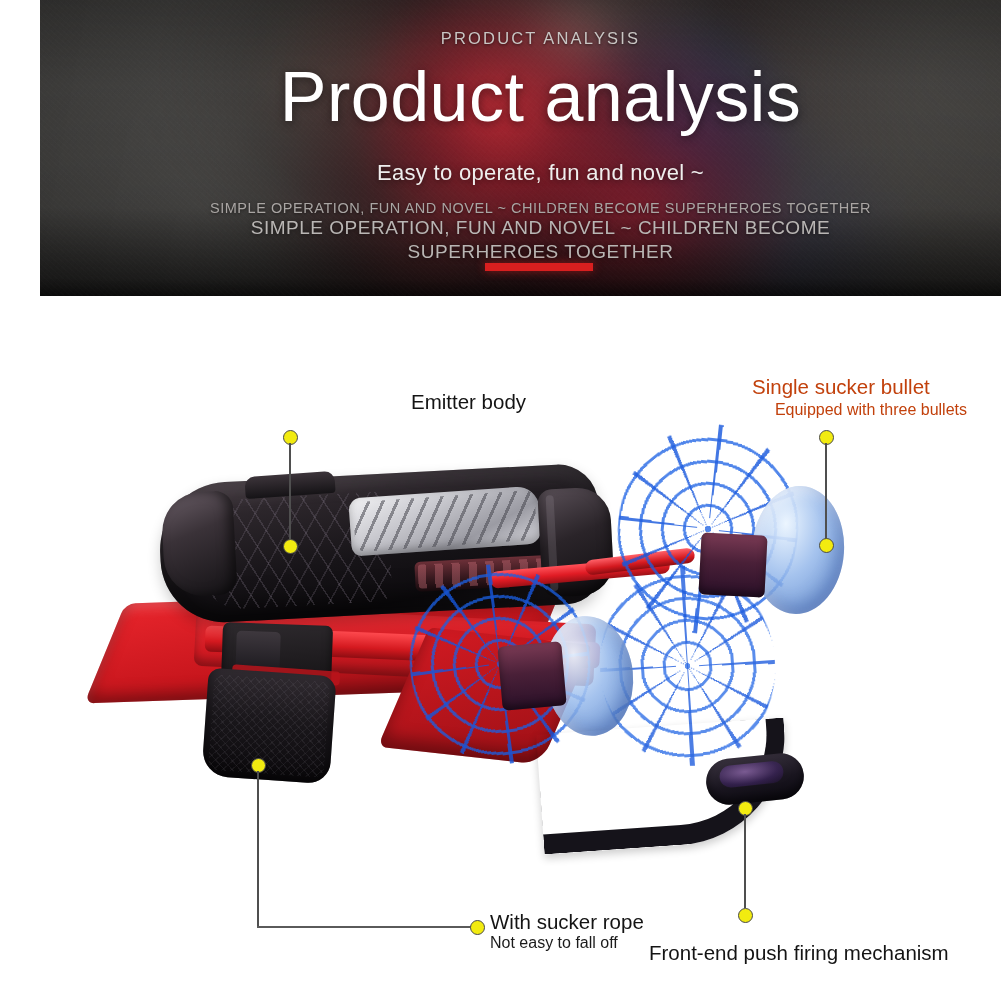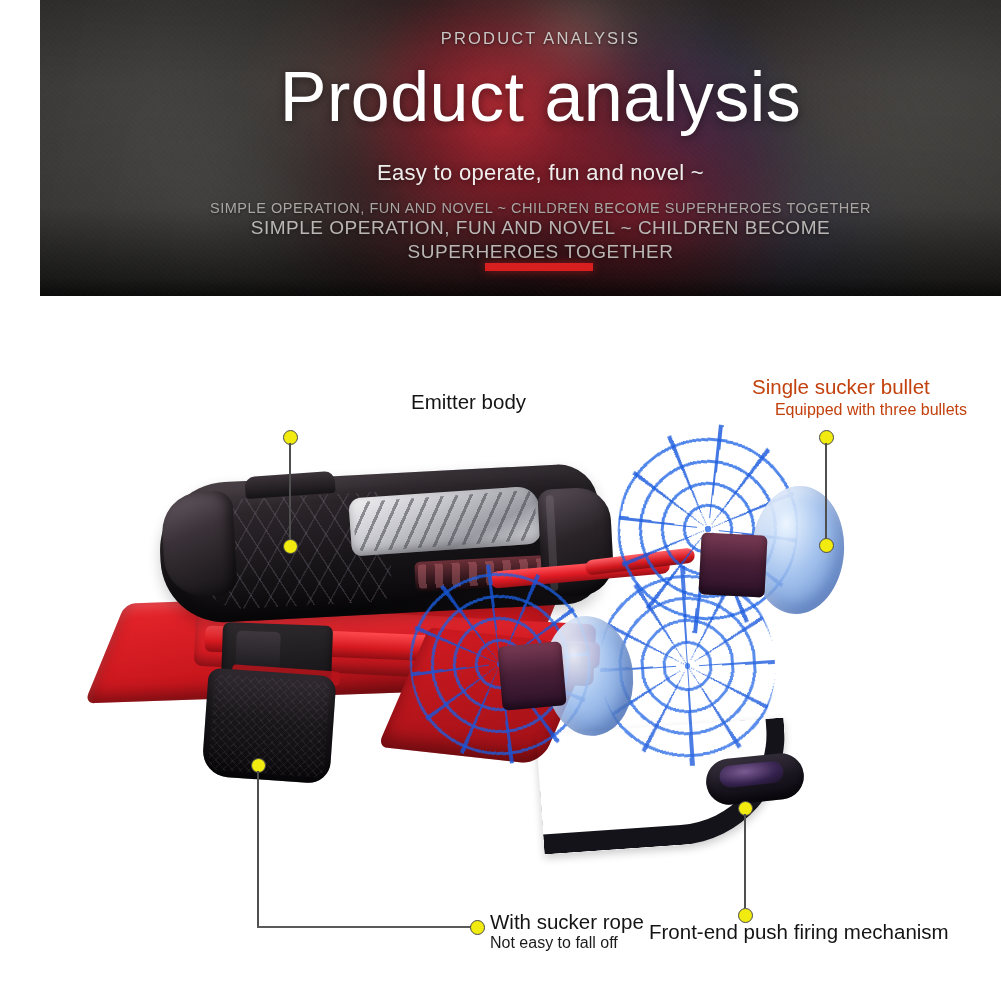--- a/index.html
+++ b/index.html
@@ -388,7 +388,7 @@
     <div class="dot" style="left:738px;top:505px;"></div>
     <div class="vline" style="left:744px;top:518px;height:94px;"></div>
     <div class="dot" style="left:738px;top:612px;"></div>
-    <div class="label label-main" style="left:649px;top:624px;text-align:center;">Front-end push firing mechanism</div>
+    <div class="label label-main" style="left:649px;top:645px;text-align:center;">Front-end push firing mechanism</div>
   </div>
 
 </div>

